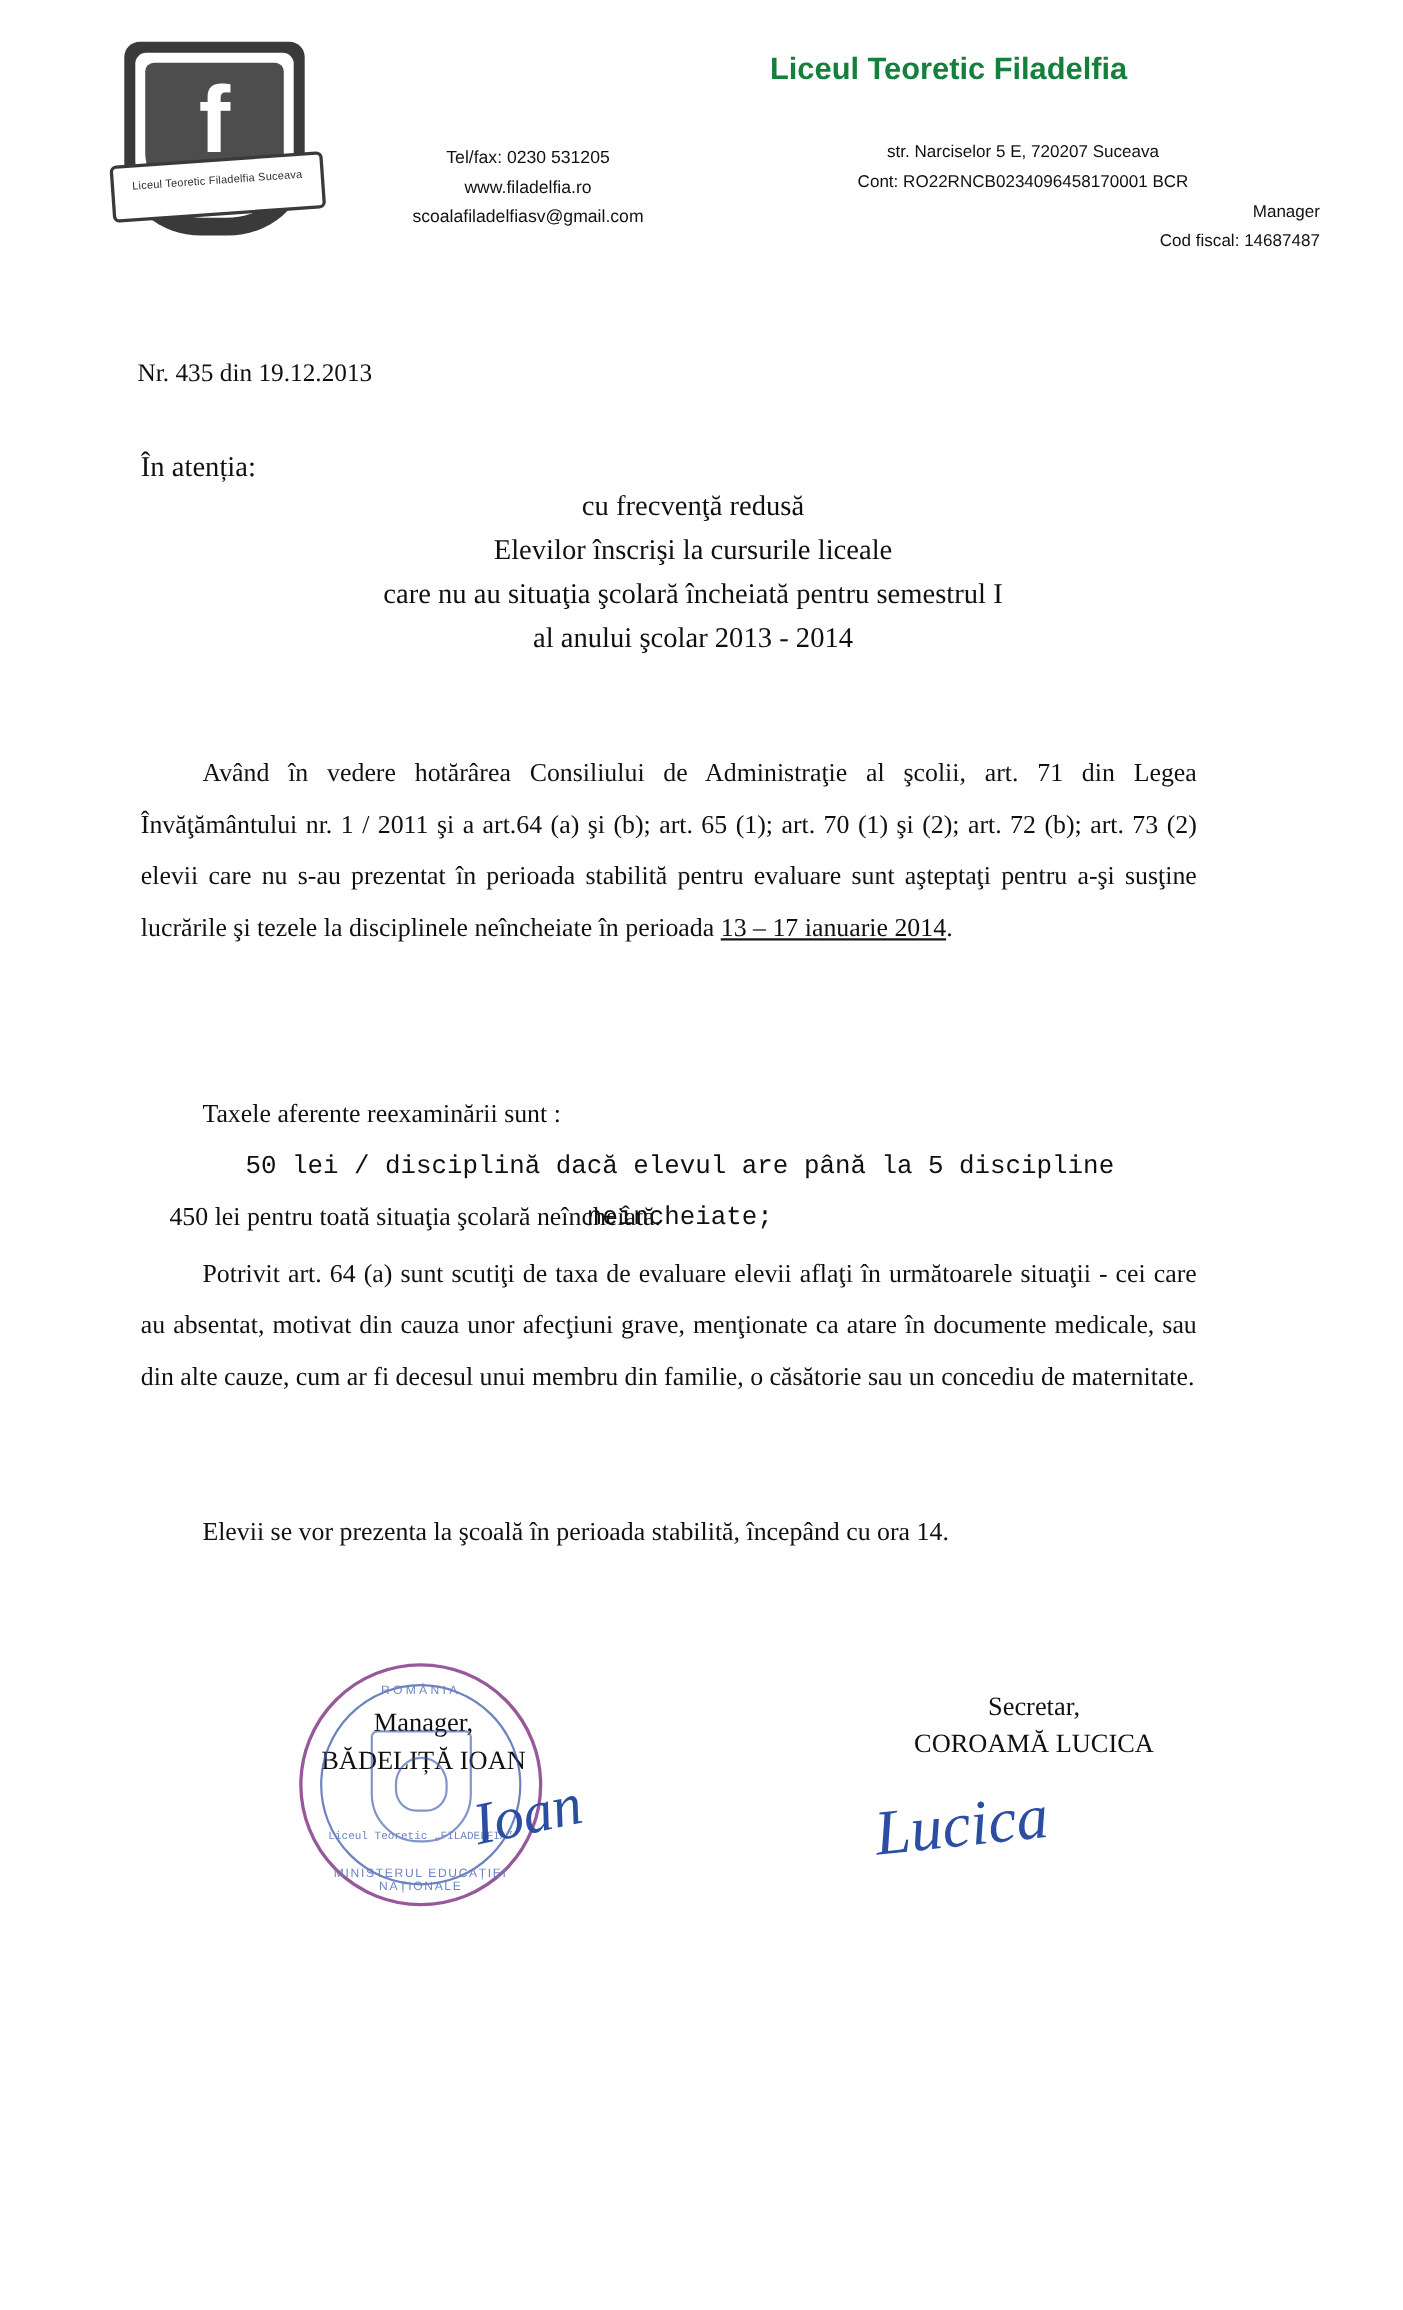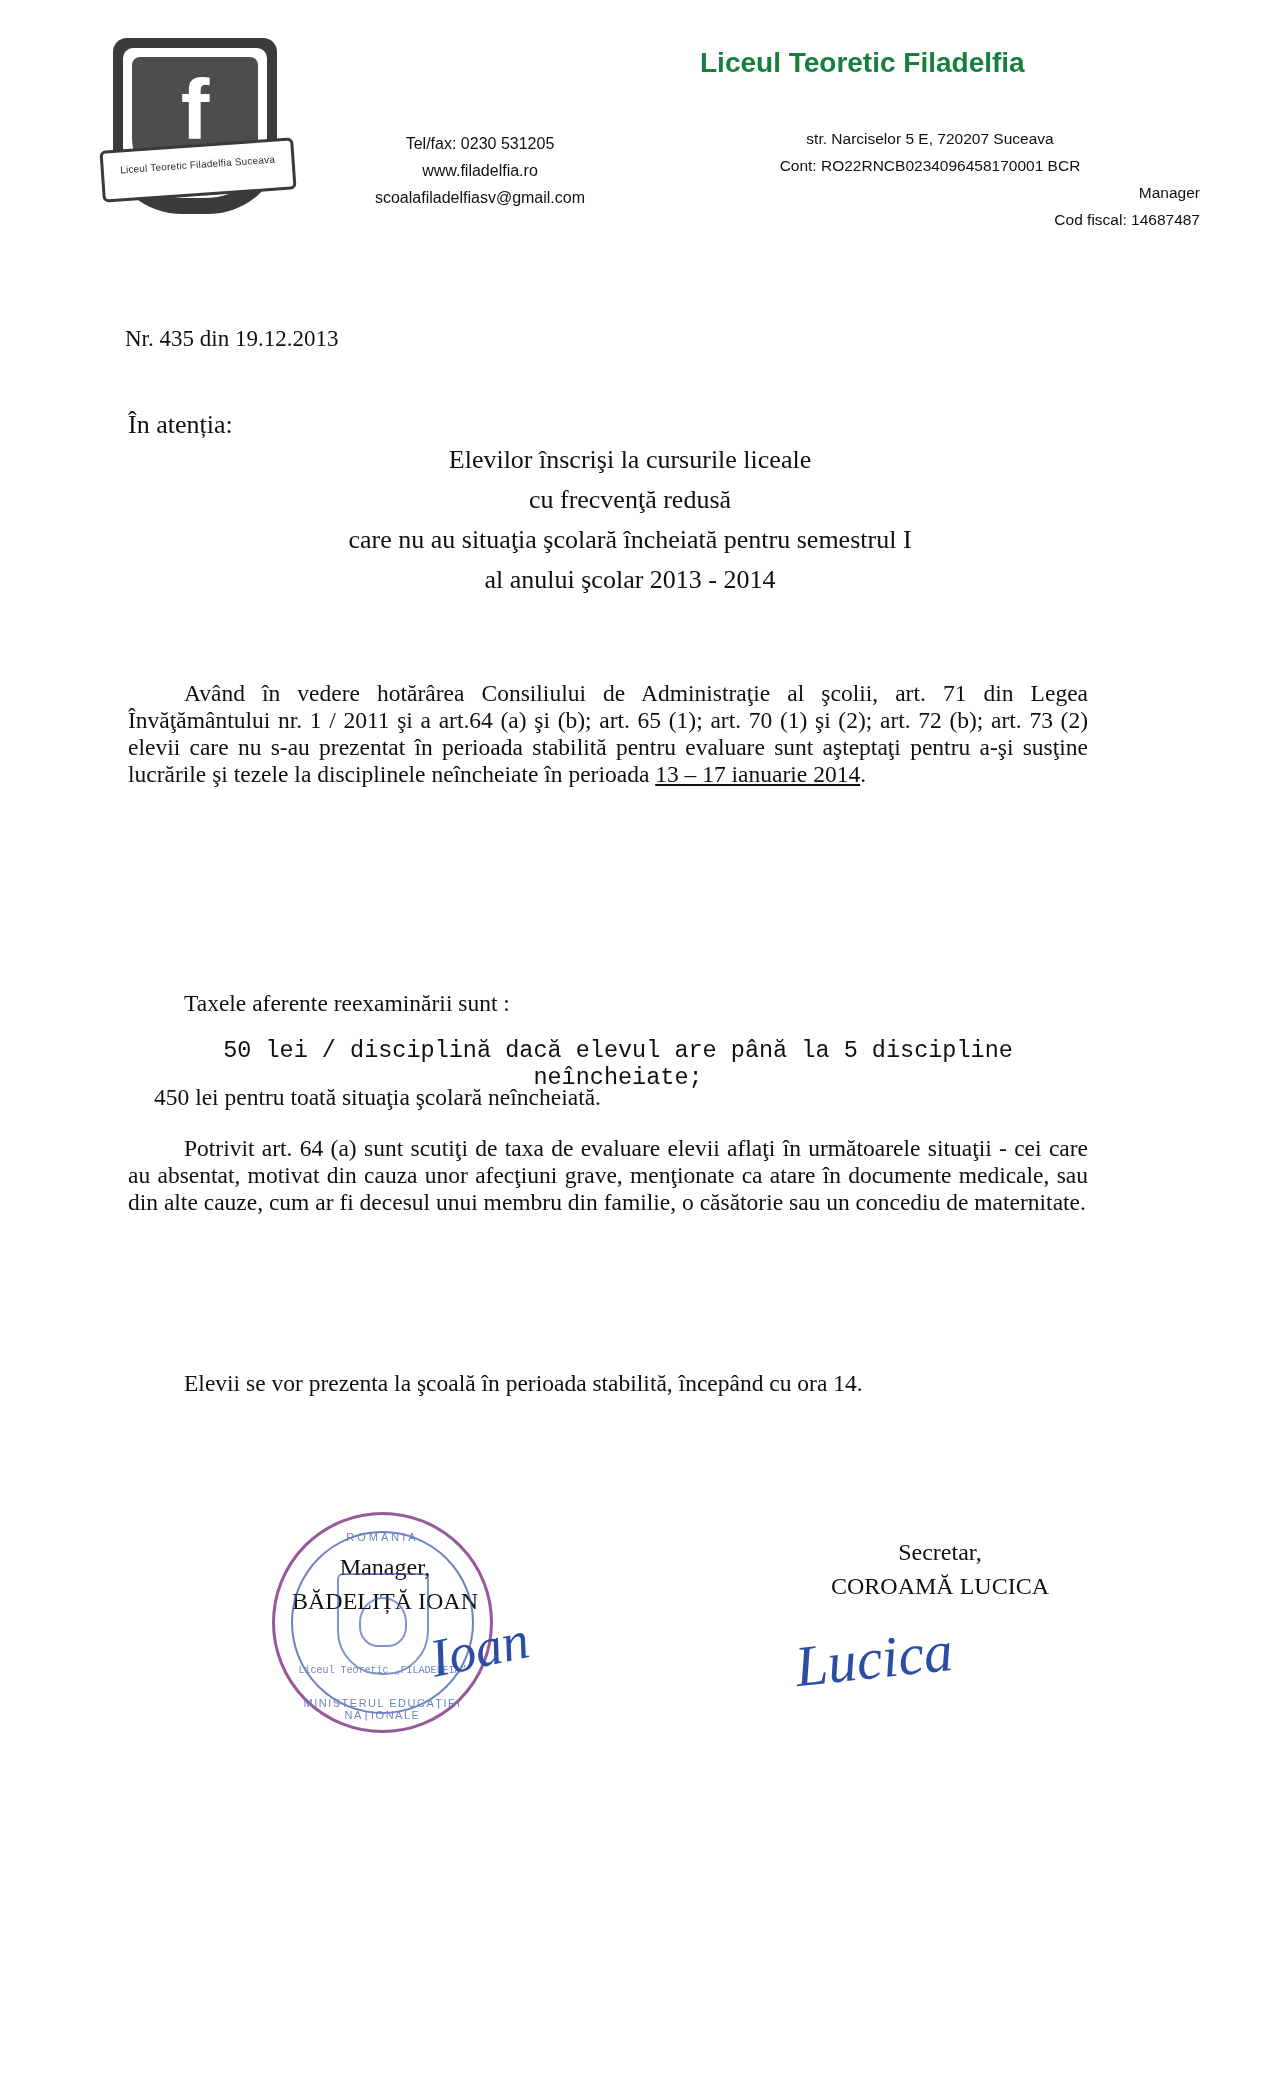--- a/index.html
+++ b/index.html
@@ -327,8 +327,8 @@
 
   <div class="attn-label">În atenția:</div>
   <div class="attn-block">
+    <div>cu frecvenţă redusă</div>
     <div>Elevilor înscrişi la cursurile liceale</div>
-    <div>cu frecvenţă redusă</div>
     <div>care nu au situaţia şcolară încheiată pentru semestrul I</div>
     <div>al anului şcolar 2013 - 2014</div>
   </div>

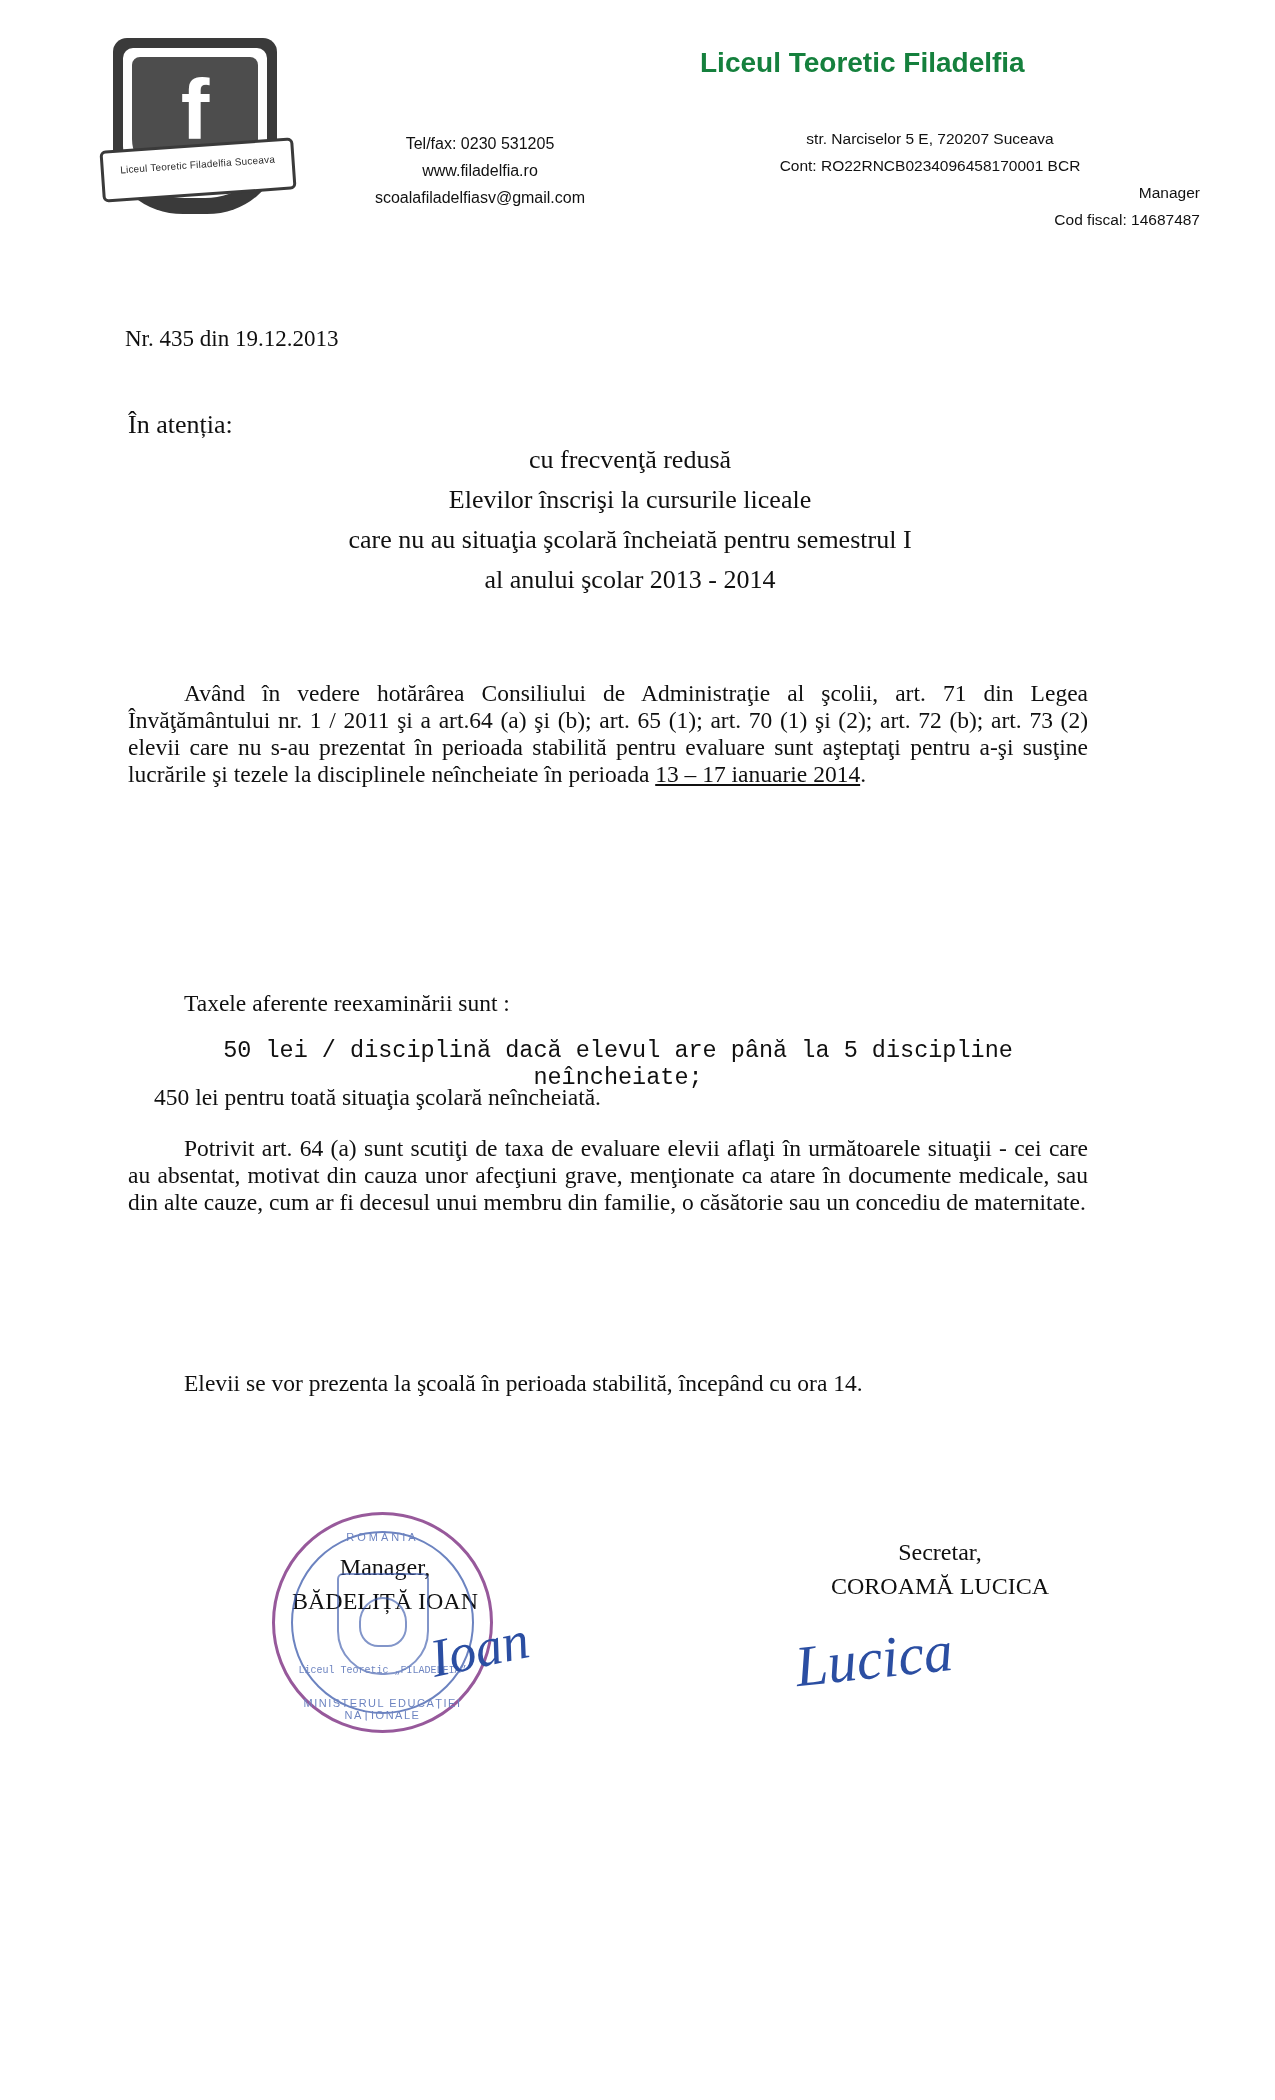--- a/index.html
+++ b/index.html
@@ -185,7 +185,7 @@
     width: 960px;
     left: 128px;
     font-size: 23.5px;
-    line-height: 27px;
+    line-height: 47px;
     text-align: justify;
     text-justify: inter-word;
   }

